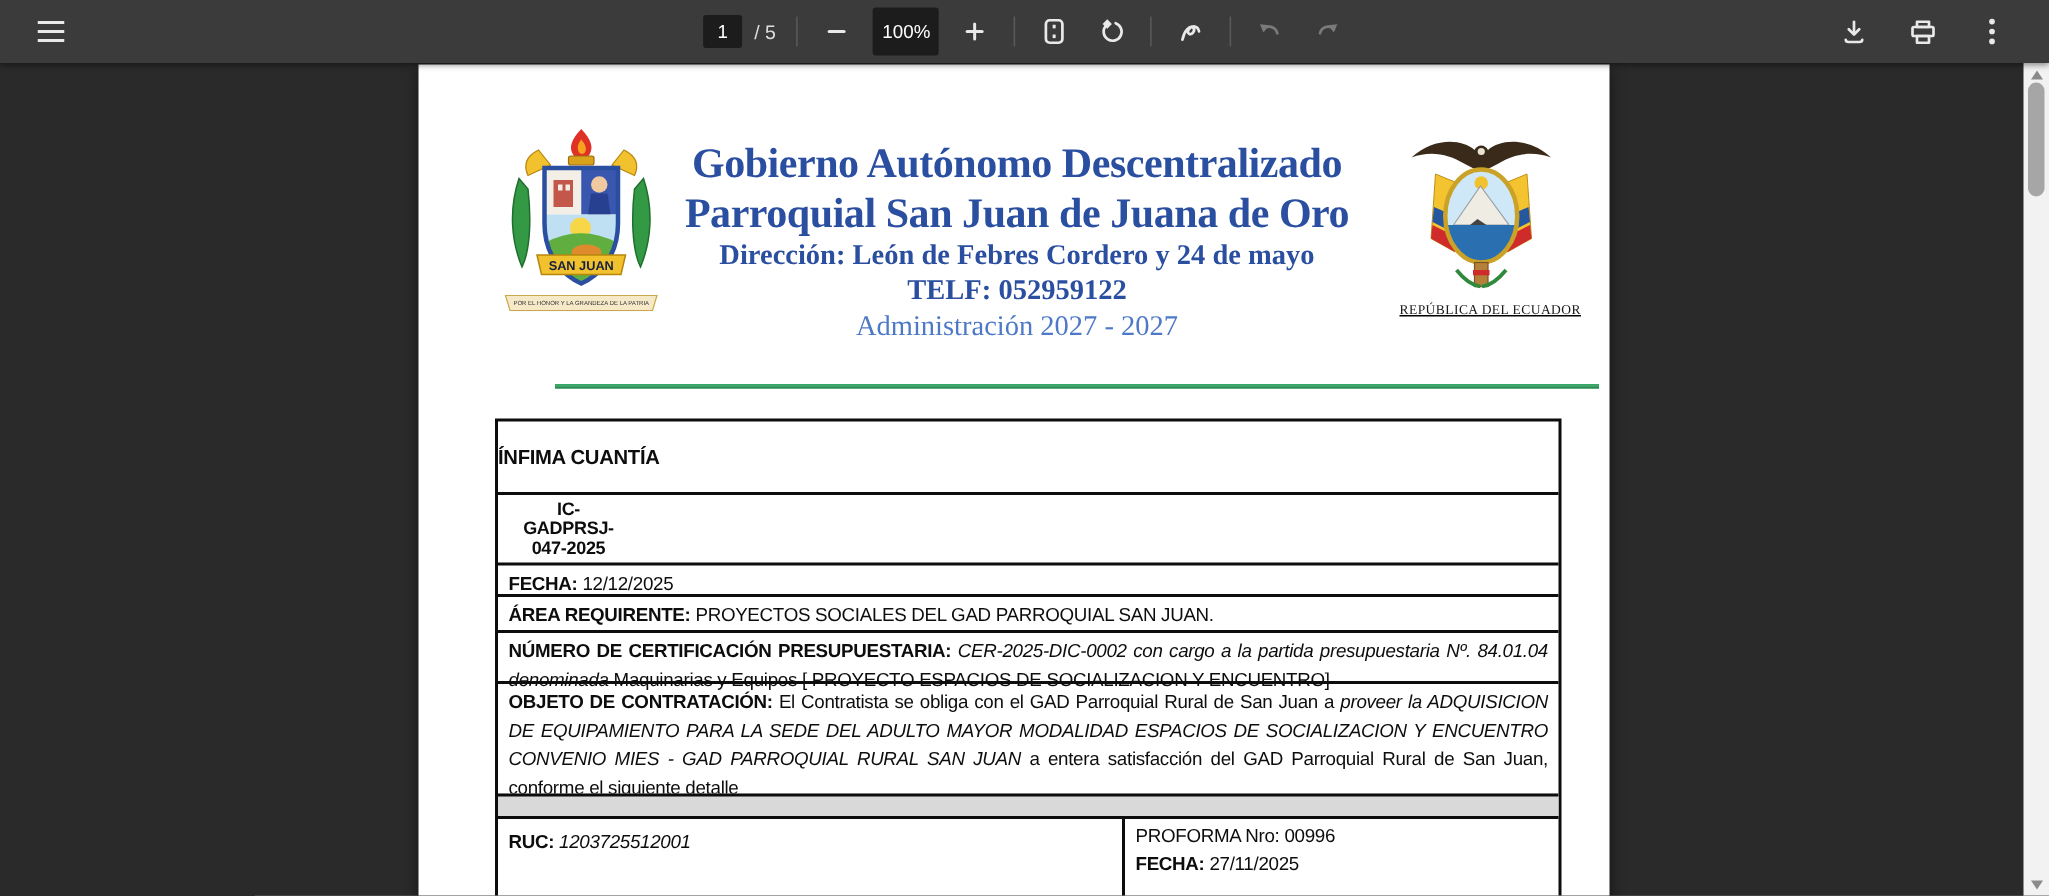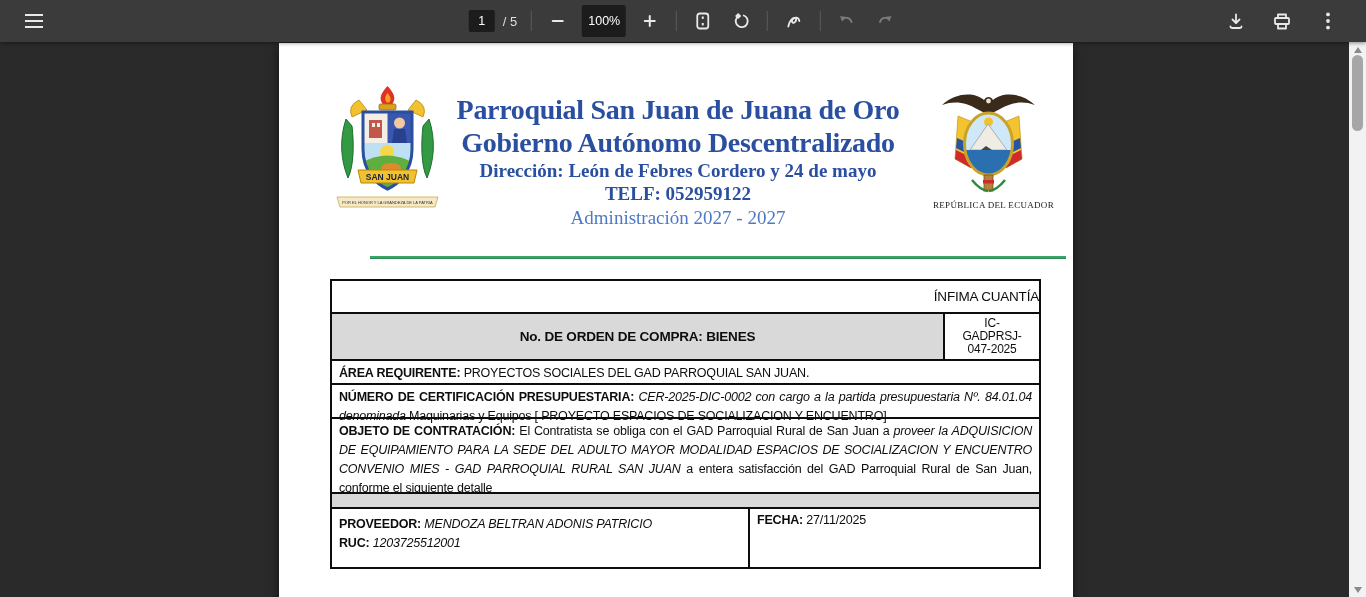--- a/index.html
+++ b/index.html
@@ -214,8 +214,8 @@
     </div>
 
     <div class="doc-header-text">
+      <div class="dh-title">Gobierno Autónomo Descentralizado</div>
       <div class="dh-title">Parroquial San Juan de Juana de Oro</div>
-      <div class="dh-title">Gobierno Autónomo Descentralizado</div>
       <div class="dh-sub">Dirección: León de Febres Cordero y 24 de mayo</div>
       <div class="dh-sub">TELF: 052959122</div>
       <div class="dh-admin">Administración 2027 - 2027</div>

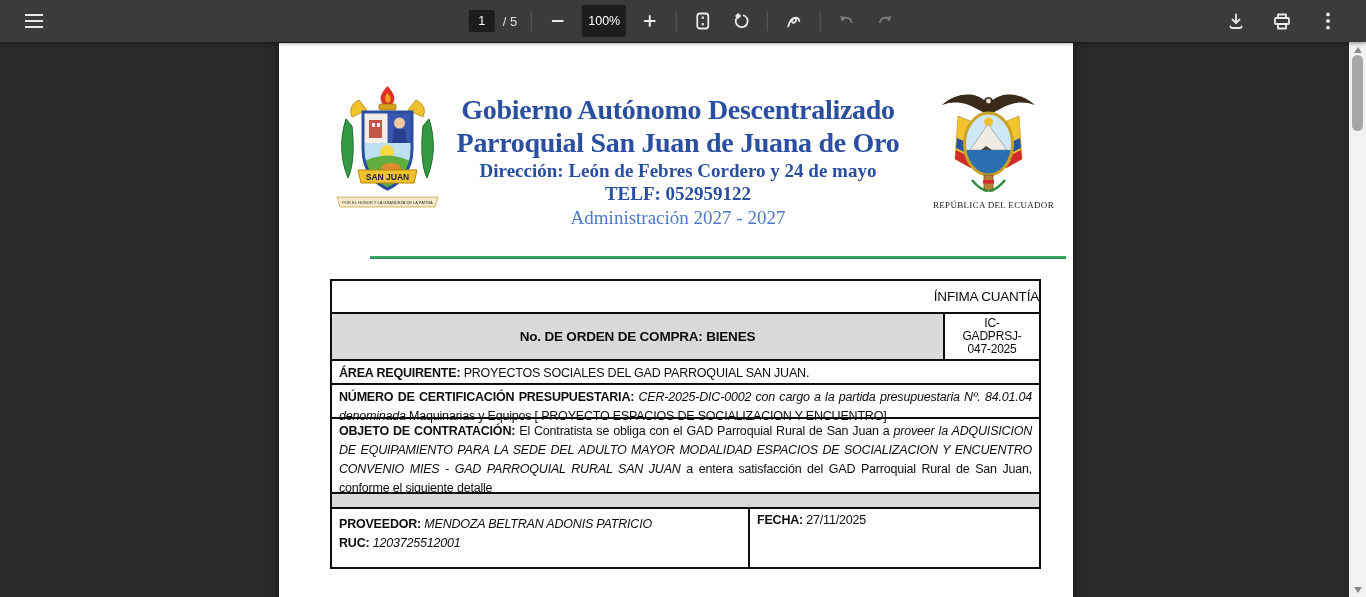--- a/index.html
+++ b/index.html
@@ -52,7 +52,7 @@
   .dh-sub   { font-size:19px; line-height:23px; font-weight:bold;text-align:center; }
   .dh-admin { font-size:19px; line-height:25px; font-weight:normal; color:#4d79c7; }
   .emblem-left  { position:absolute; left:54px;  top:42px; width:109px; height:127px; }
-  .emblem-right { position:absolute; left:654px; top:45px; width:110px; height:125px; text-align:right; }
+  .emblem-right { position:absolute; left:654px; top:45px; width:110px; height:125px; text-align:left;text-decoration:underline; }
   .emblem-caption { font-family:"Liberation Serif", serif; font-size:9px; color:#1a1a1a;
                     letter-spacing:0.3px; margin-top:2px; white-space:nowrap; }
   .green-rule { position:absolute; left:91px; top:213px; width:696px; height:3px;

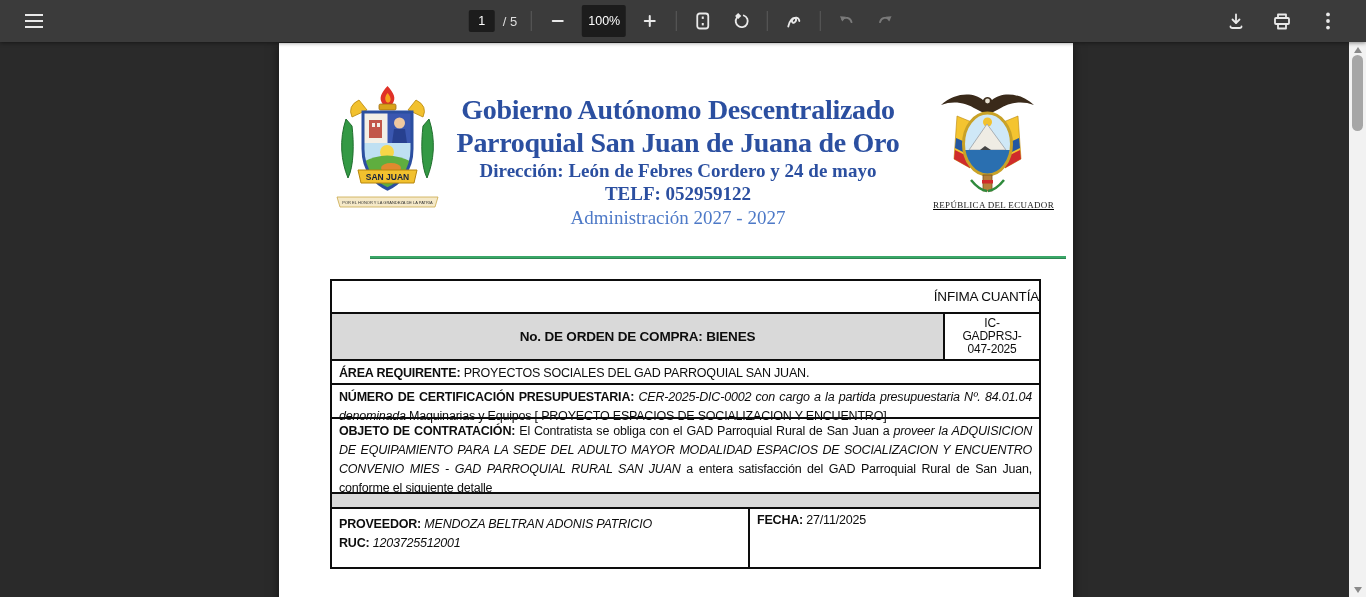--- a/index.html
+++ b/index.html
@@ -63,8 +63,8 @@
                font-size:12.5px; color:#0d0d0d; letter-spacing:-0.2px; }
   .trow { border-top:2px solid #0d0d0d; position:relative; }
   .trow:first-child { border-top:none; }
-  .row-title { height:31px; display:flex; align-items:center; justify-content:flex-end;
-               font-weight:normal; font-size:13.5px; }
+  .row-title { height:47px; display:flex; align-items:center; justify-content:flex-start;
+               font-weight:bold; font-size:13.5px; }
   .row-order { height:47px; display:flex; }
   .cell-order { flex:1; background:#d9d9d9; border-right:2px solid #0d0d0d;
                 display:flex; align-items:center; justify-content:center;

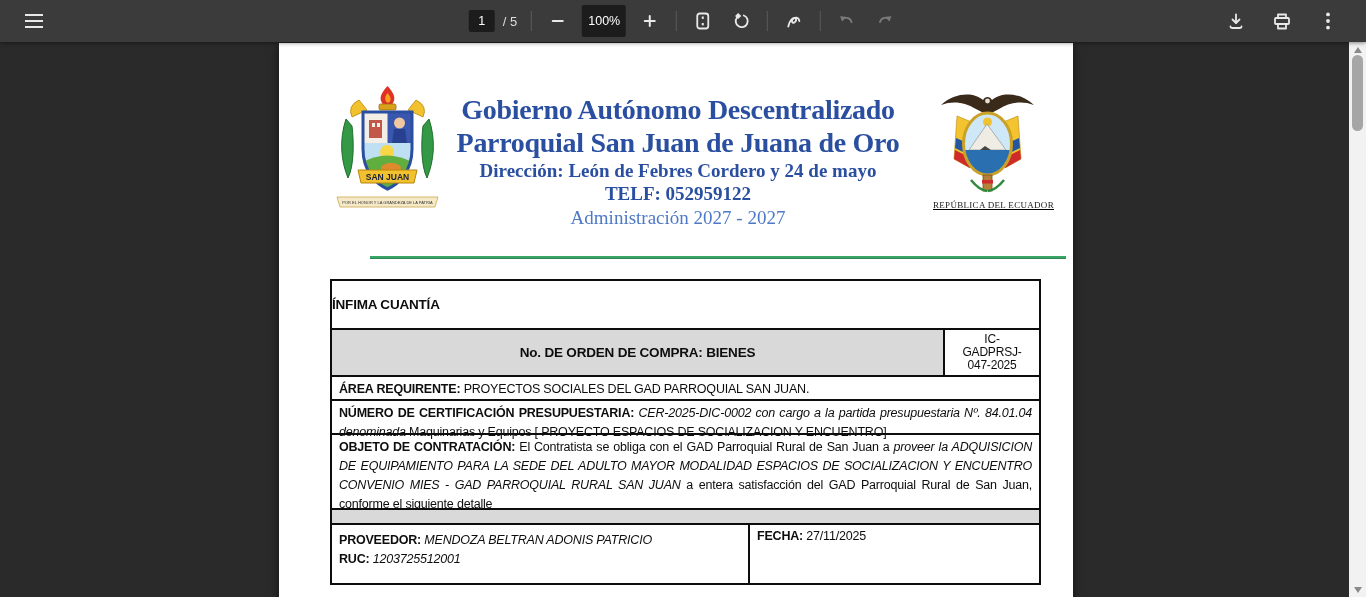--- a/index.html
+++ b/index.html
@@ -70,7 +70,7 @@
                 display:flex; align-items:center; justify-content:center;
                 font-weight:bold; font-size:13.5px; }
   .cell-code { width:94px; display:flex; flex-direction:column; align-items:center;
-               justify-content:center; font-weight:normal; font-size:12px; line-height:13px; }
+               justify-content:center; font-weight:bold; font-size:12px; line-height:13px; }
   .row-line { padding:3px 7px 2px 7px; line-height:18px; }
   .h23 { height:21px; } .h26 { height:24px; } .h40 { height:34px; } .h77 { height:75px; }
   .just { text-align:justify; line-height:19px; }

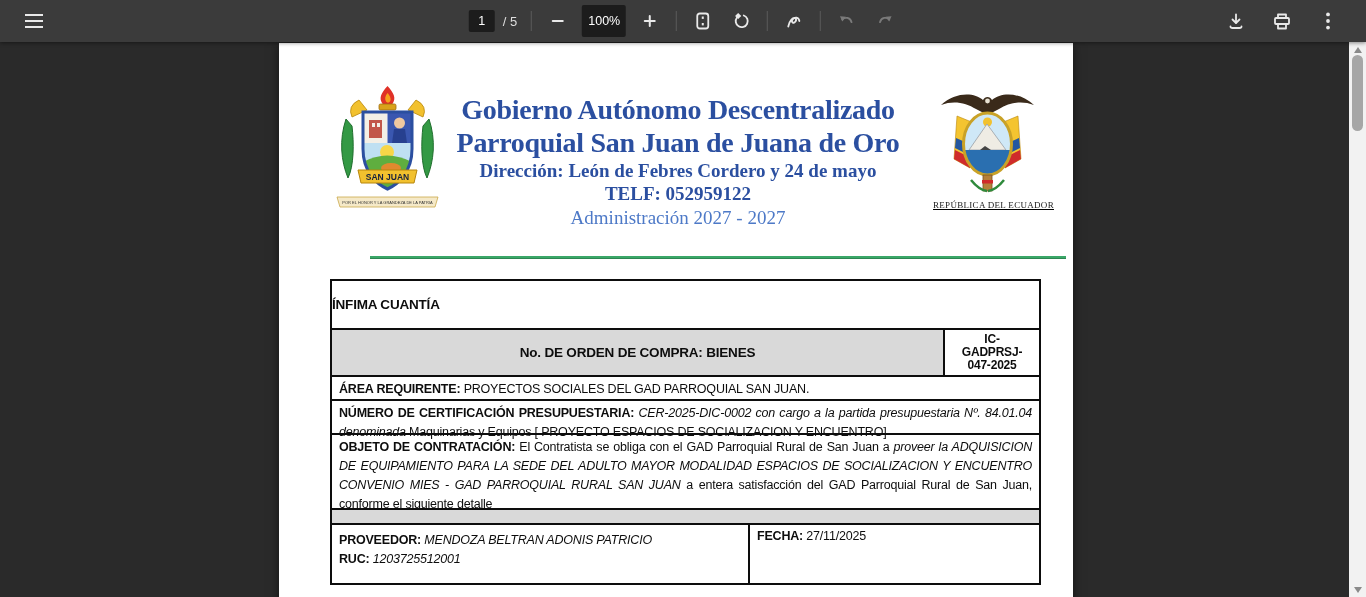--- a/index.html
+++ b/index.html
@@ -261,9 +261,6 @@
       </div>
 
       <div class="trow row-order">
-        <div class="cell-order">
-          <span>No. DE ORDEN DE COMPRA: BIENES</span>
-        </div>
         <div class="cell-code">
           <span>IC-</span>
           <span>GADPRSJ-</span>

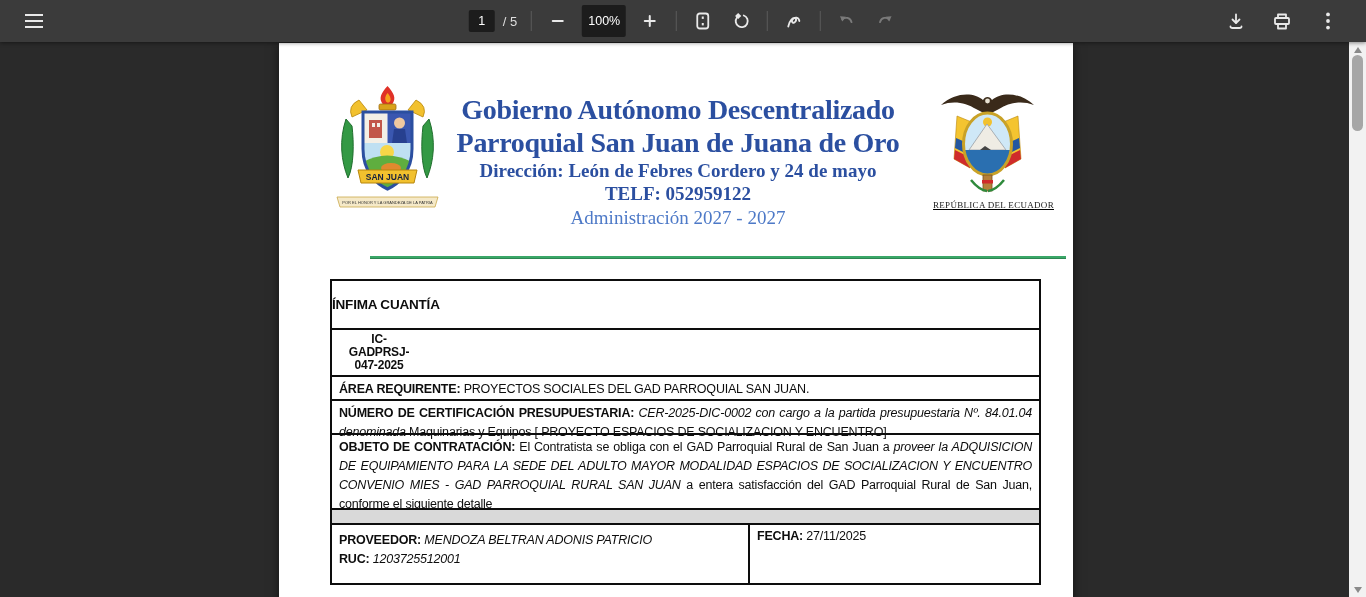--- a/index.html
+++ b/index.html
@@ -268,6 +268,10 @@
         </div>
       </div>
 
+      <div class="trow row-line h23">
+        <span class="lbl">FECHA: </span>
+        <span>12/12/2025</span>
+      </div>
 
       <div class="trow row-line h26">
         <span class="lbl">ÁREA REQUIRENTE: </span>

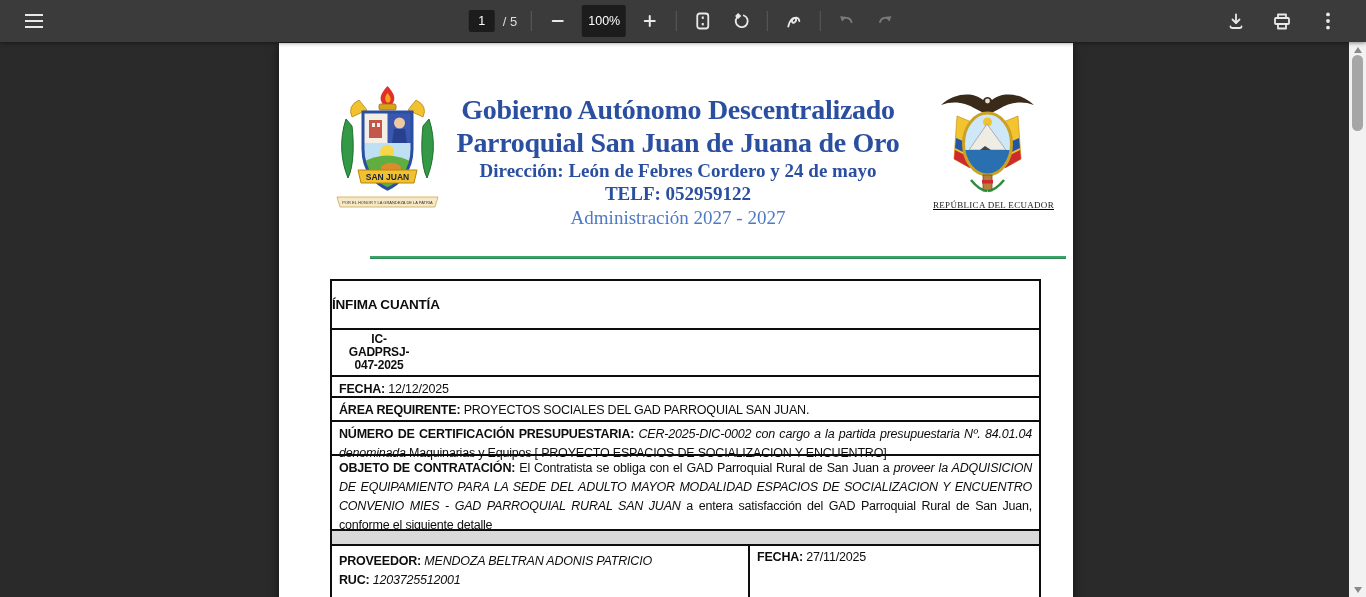--- a/index.html
+++ b/index.html
@@ -296,10 +296,6 @@
       <div class="trow row-bottom">
         <div class="cell-prov">
           <div>
-            <span class="lbl">PROVEEDOR: </span>
-            <span class="it">MENDOZA BELTRAN ADONIS PATRICIO </span>
-          </div>
-          <div>
             <span class="lbl">RUC: </span>
             <span class="it">1203725512001 </span>
           </div>

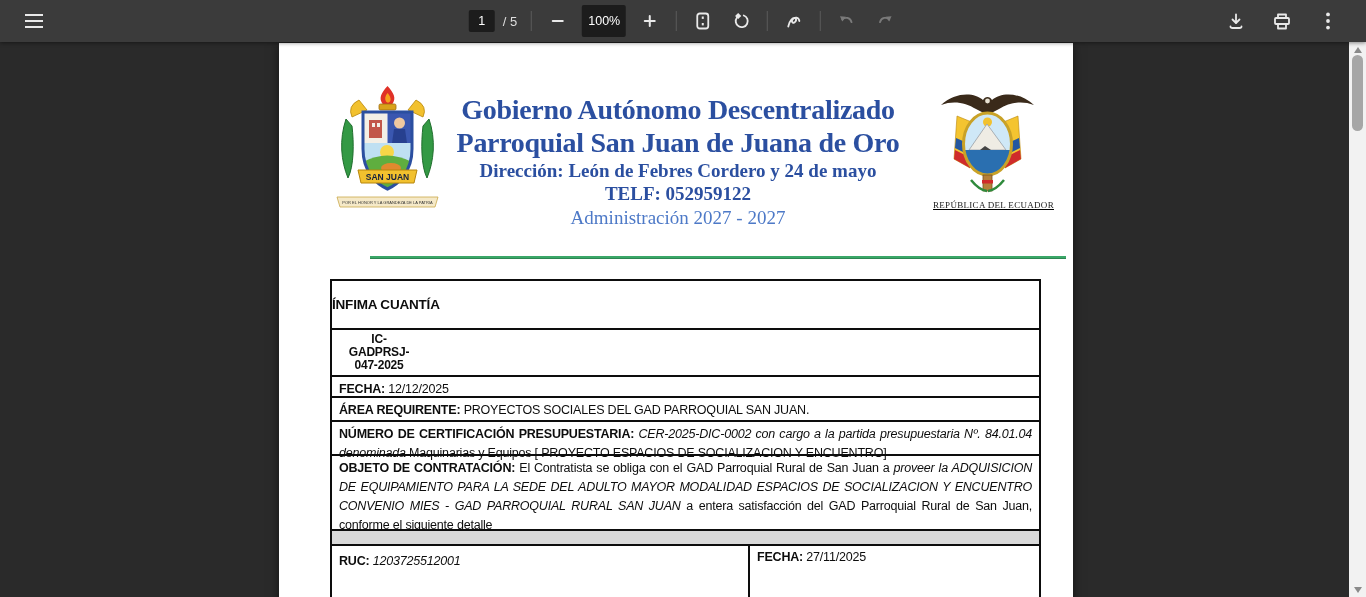--- a/index.html
+++ b/index.html
@@ -302,6 +302,10 @@
         </div>
         <div class="cell-prof">
           <div>
+            <span>PROFORMA Nro:</span>
+            <span>00996</span>
+          </div>
+          <div>
             <span class="lbl">FECHA: </span>
             <span>27/11/2025</span>
           </div>

